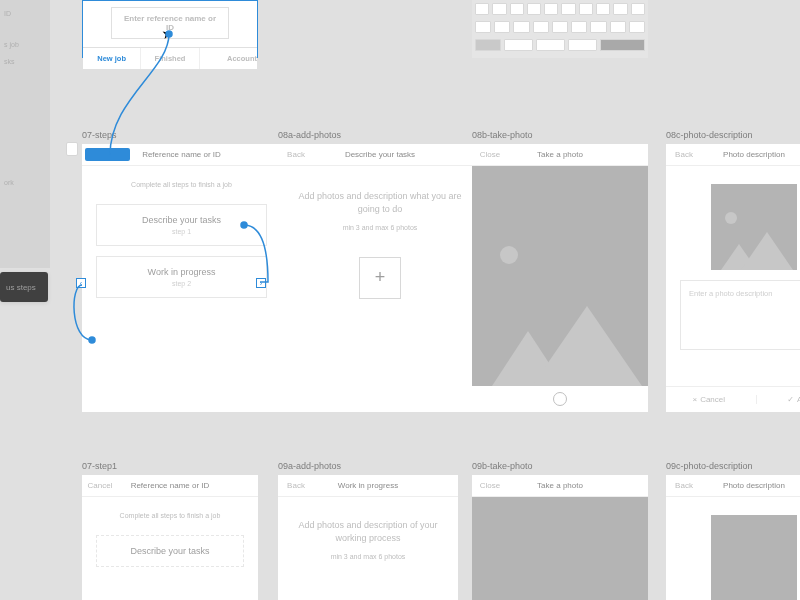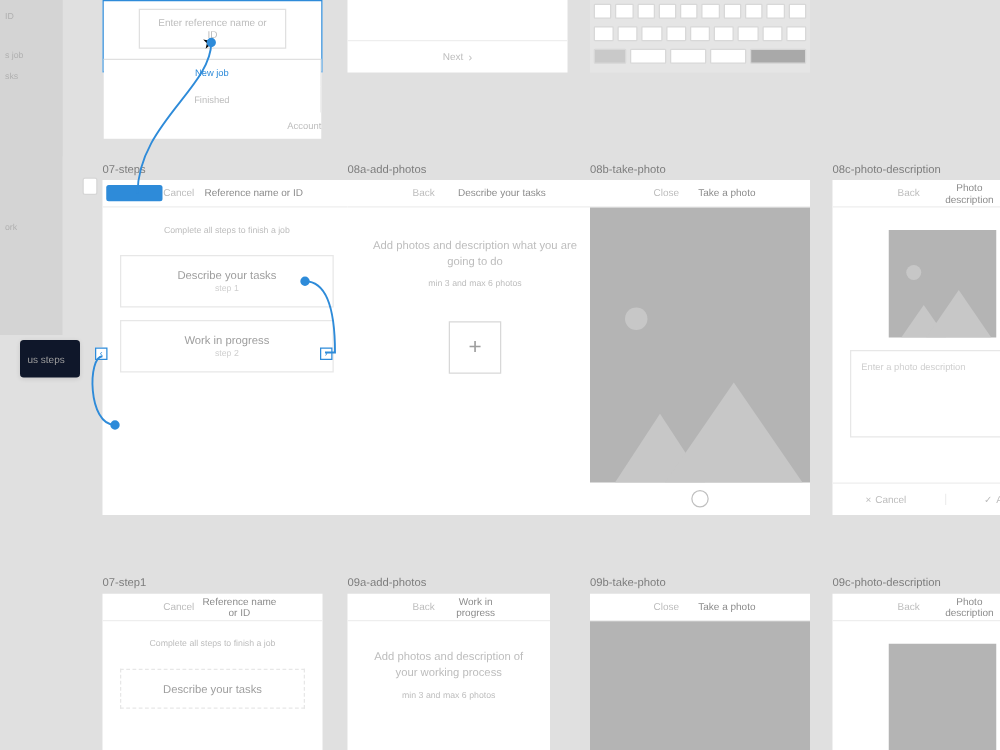--- a/index.html
+++ b/index.html
@@ -93,7 +93,7 @@
 
   <div style="position:absolute; left:16px; top:272px; width:48px; height:30px; background:#0f172a; border-radius:3px; box-shadow:0 1px 4px rgba(0,0,0,.1); display:flex; align-items:center; padding-left:6px; font-size:8px; color:#9e9e9e;">us steps</div>
 
-  <div class="art" style="left:82px; top:0; width:176px; height:58px; border:1.5px solid #2e8bd9;">
+  <div class="art" style="left:82px; top:0; width:176px; height:58px; border:1.5px solid #2e8bd9;font-weight:bold;">
     <div class="input-box" style="margin:6px 28px 8px;">Enter reference name or ID</div>
     <div class="tab-row">
       <div style="color:#2e8bd9;">New job</div>

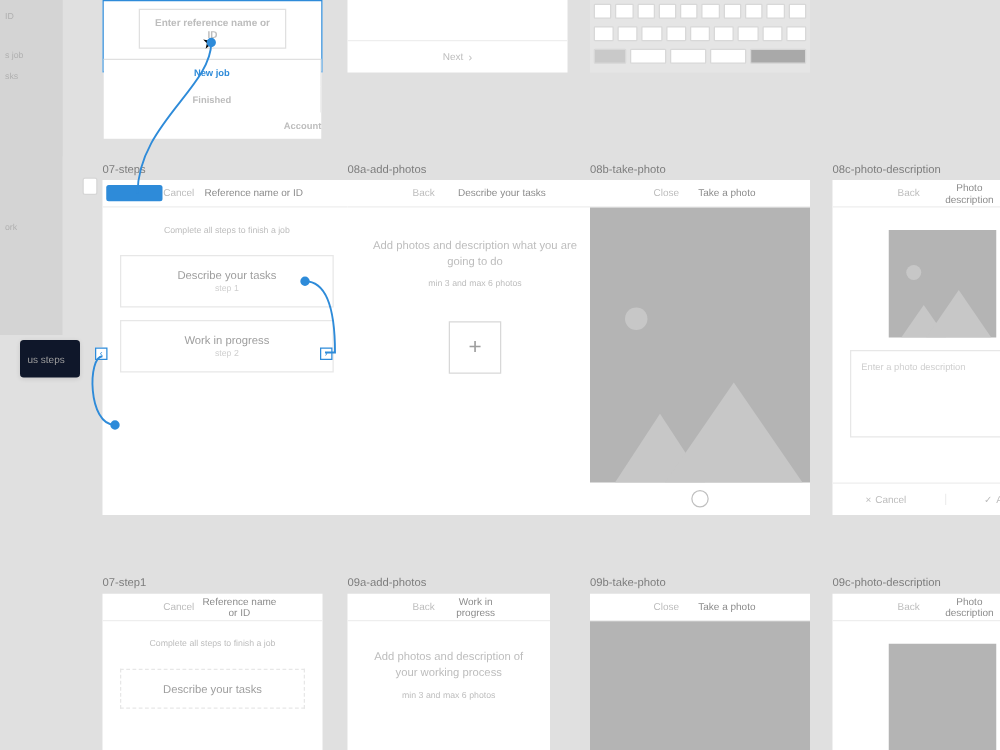--- a/index.html
+++ b/index.html
@@ -104,13 +104,6 @@
 
   <div style="position:absolute; left:162px; top:27px; font-size:12px; color:#000; transform:rotate(-15deg);">➤</div>
 
-  <div class="art" style="left:278px; top:0; width:176px; height:58px;">
-    <div style="height:32px;"></div>
-    <div class="footer-btn">
-      <span>Next</span>
-        <span class="chev">›</span>
-    </div>
-  </div>
 
   <div style="position:absolute; left:472px; top:0; width:176px; height:58px; background:#e5e5e5;">
     <div class="kbd">

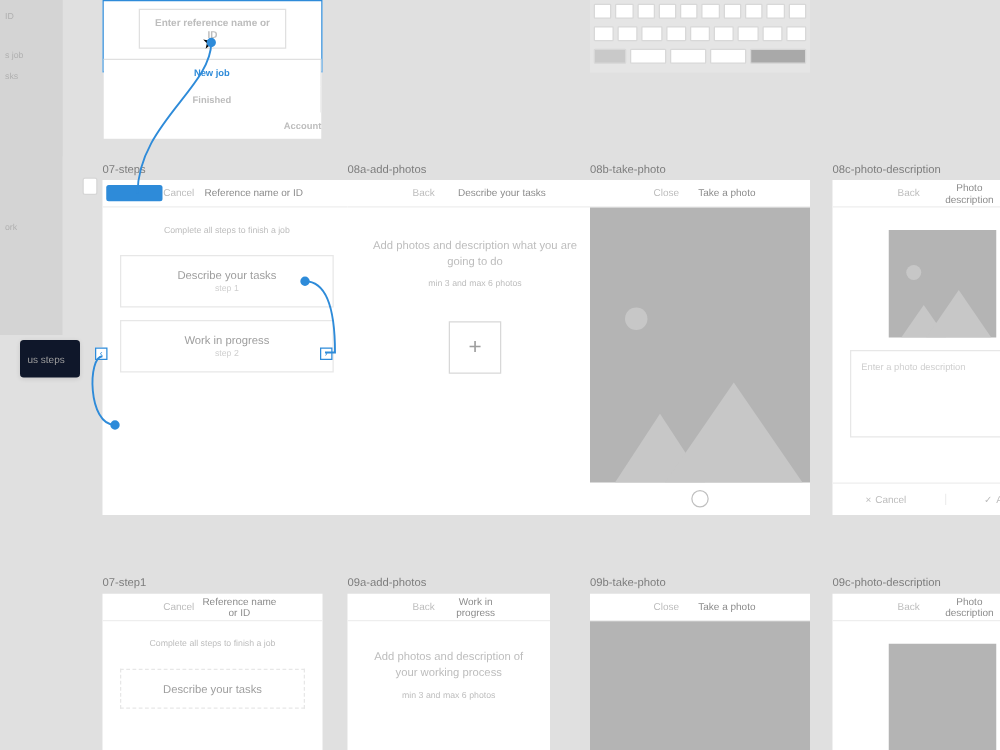--- a/index.html
+++ b/index.html
@@ -21,7 +21,7 @@
 
   
   .input-box { border: 1px solid #e0e0e0; padding: 6px 10px; text-align: center; color: #bdbdbd; font-size: 8px; }
-  .tab-row { display: flex; border-top: 1px solid #e0e0e0; background: #fff; flex-direction: column; }
+  .tab-row { display: flex; border-top: 1px solid #e0e0e0; background: #fff; }
   .tab-row > div { flex: 1; text-align: center; padding: 6px 0; font-size: 7.5px; color: #bdbdbd; border-right: 1px solid #efefef; }
   .tab-row > div:last-child { border-right: none; text-align: right; }
 

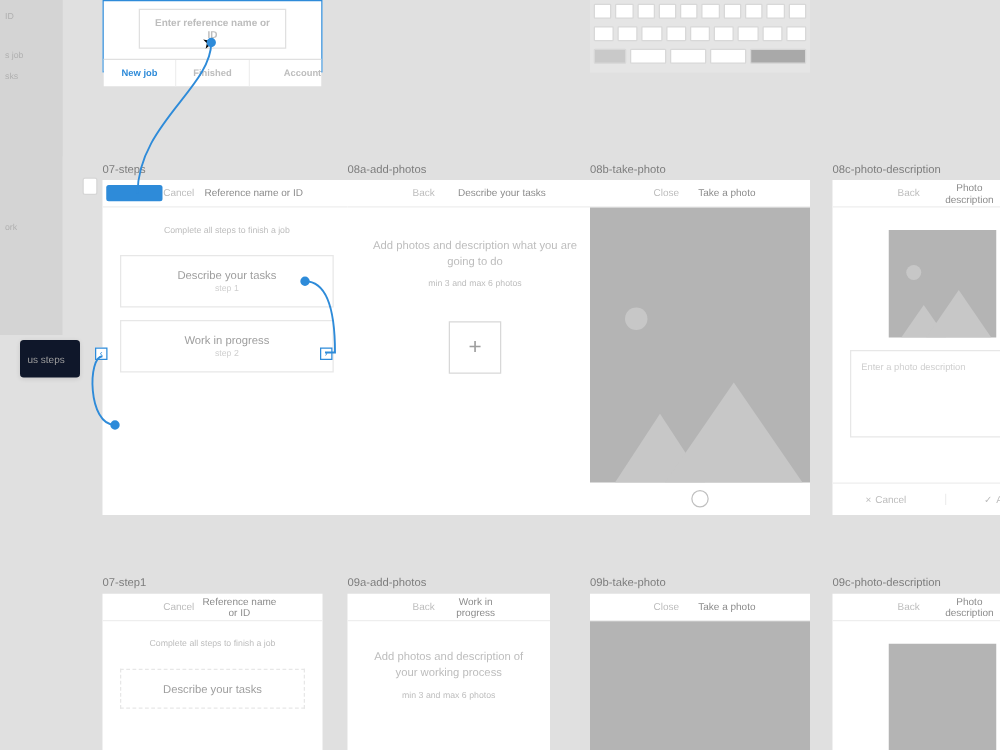--- a/index.html
+++ b/index.html
@@ -25,7 +25,7 @@
   .tab-row > div { flex: 1; text-align: center; padding: 6px 0; font-size: 7.5px; color: #bdbdbd; border-right: 1px solid #efefef; }
   .tab-row > div:last-child { border-right: none; text-align: right; }
 
-  .header { display: flex; align-items: center; height: 22px; border-bottom: 1px solid #eee; font-size: 8px; padding-left: 43px; }
+  .header { display: flex; align-items: center; height: 22px; border-bottom: 1px solid #eee; font-size: 8px; }
   .header .left { width: 36px; text-align: center; color: #bdbdbd; }
   .header .title { flex: 1; text-align: center; color: #8c8c8c; }
   .header .right { width: 36px; }

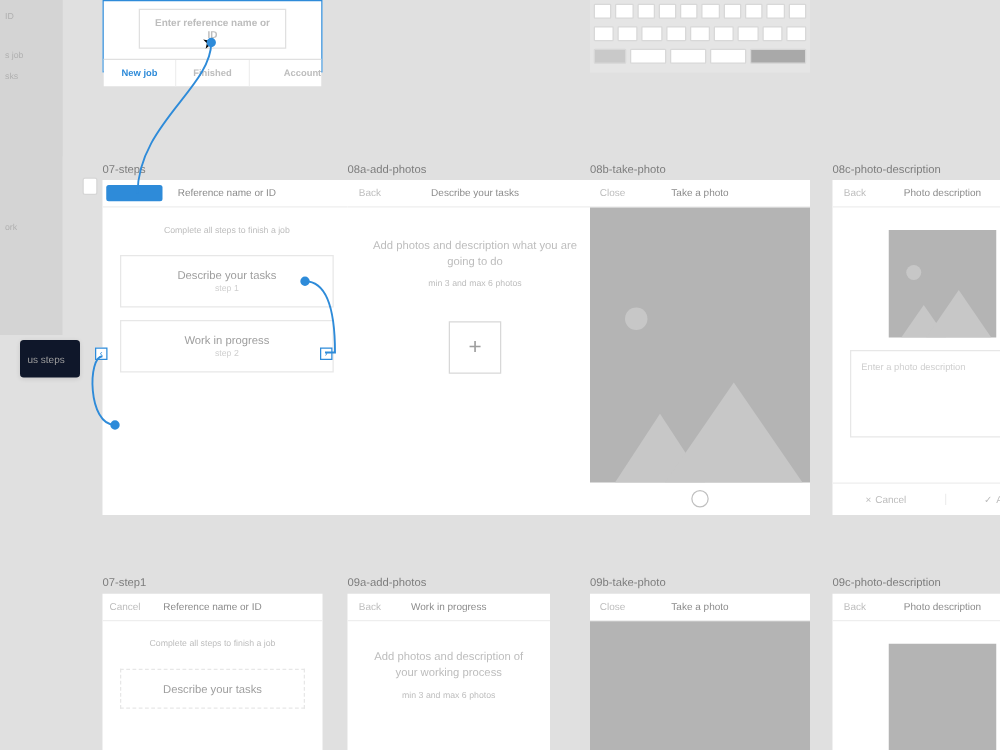--- a/index.html
+++ b/index.html
@@ -91,7 +91,7 @@
     </div>
   </div>
 
-  <div style="position:absolute; left:16px; top:272px; width:48px; height:30px; background:#0f172a; border-radius:3px; box-shadow:0 1px 4px rgba(0,0,0,.1); display:flex; align-items:center; padding-left:6px; font-size:8px; color:#9e9e9e;">us steps</div>
+  <div style="position:absolute; left:0; top:272px; width:48px; height:30px; background:#404040; border-radius:3px; box-shadow:0 1px 4px rgba(0,0,0,.1); display:flex; align-items:center; padding-left:6px; font-size:8px; color:#9e9e9e;">us steps</div>
 
   <div class="art" style="left:82px; top:0; width:176px; height:58px; border:1.5px solid #2e8bd9;font-weight:bold;">
     <div class="input-box" style="margin:6px 28px 8px;">Enter reference name or ID</div>

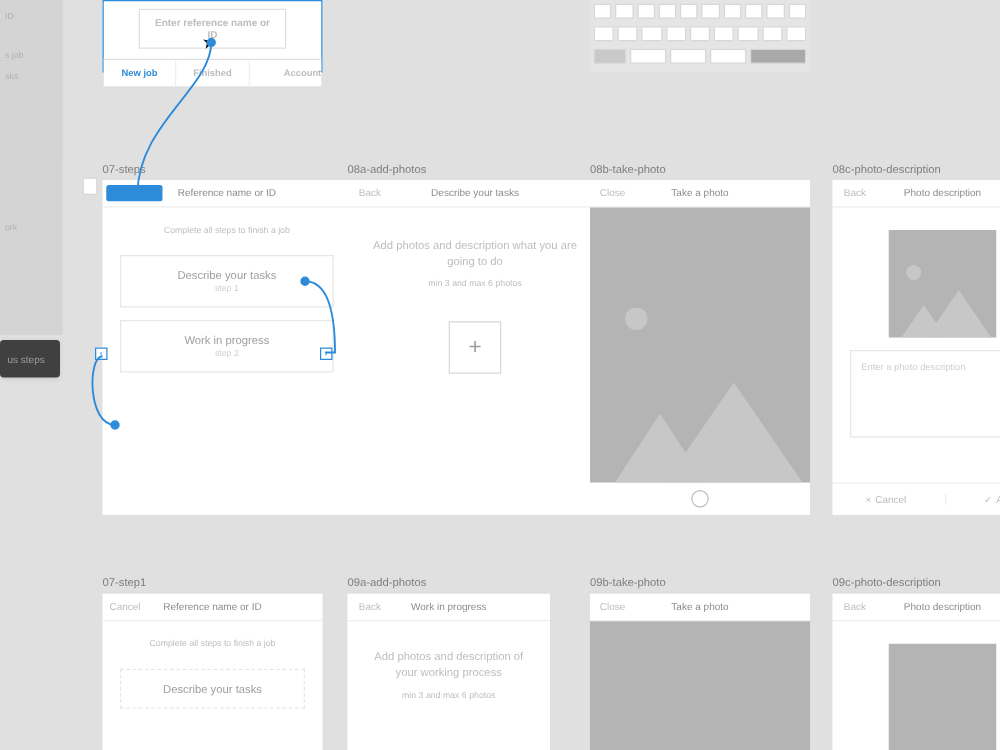--- a/index.html
+++ b/index.html
@@ -231,7 +231,7 @@
     </div>
   </div>
 
-  <div class="art" style="left:278px; top:475px; width:162px; height:125px;">
+  <div class="art" style="left:278px; top:475px; width:180px; height:125px;">
     <div class="art-label">09a-add-photos</div>
     <div class="header">
       <div class="left">Back</div>

